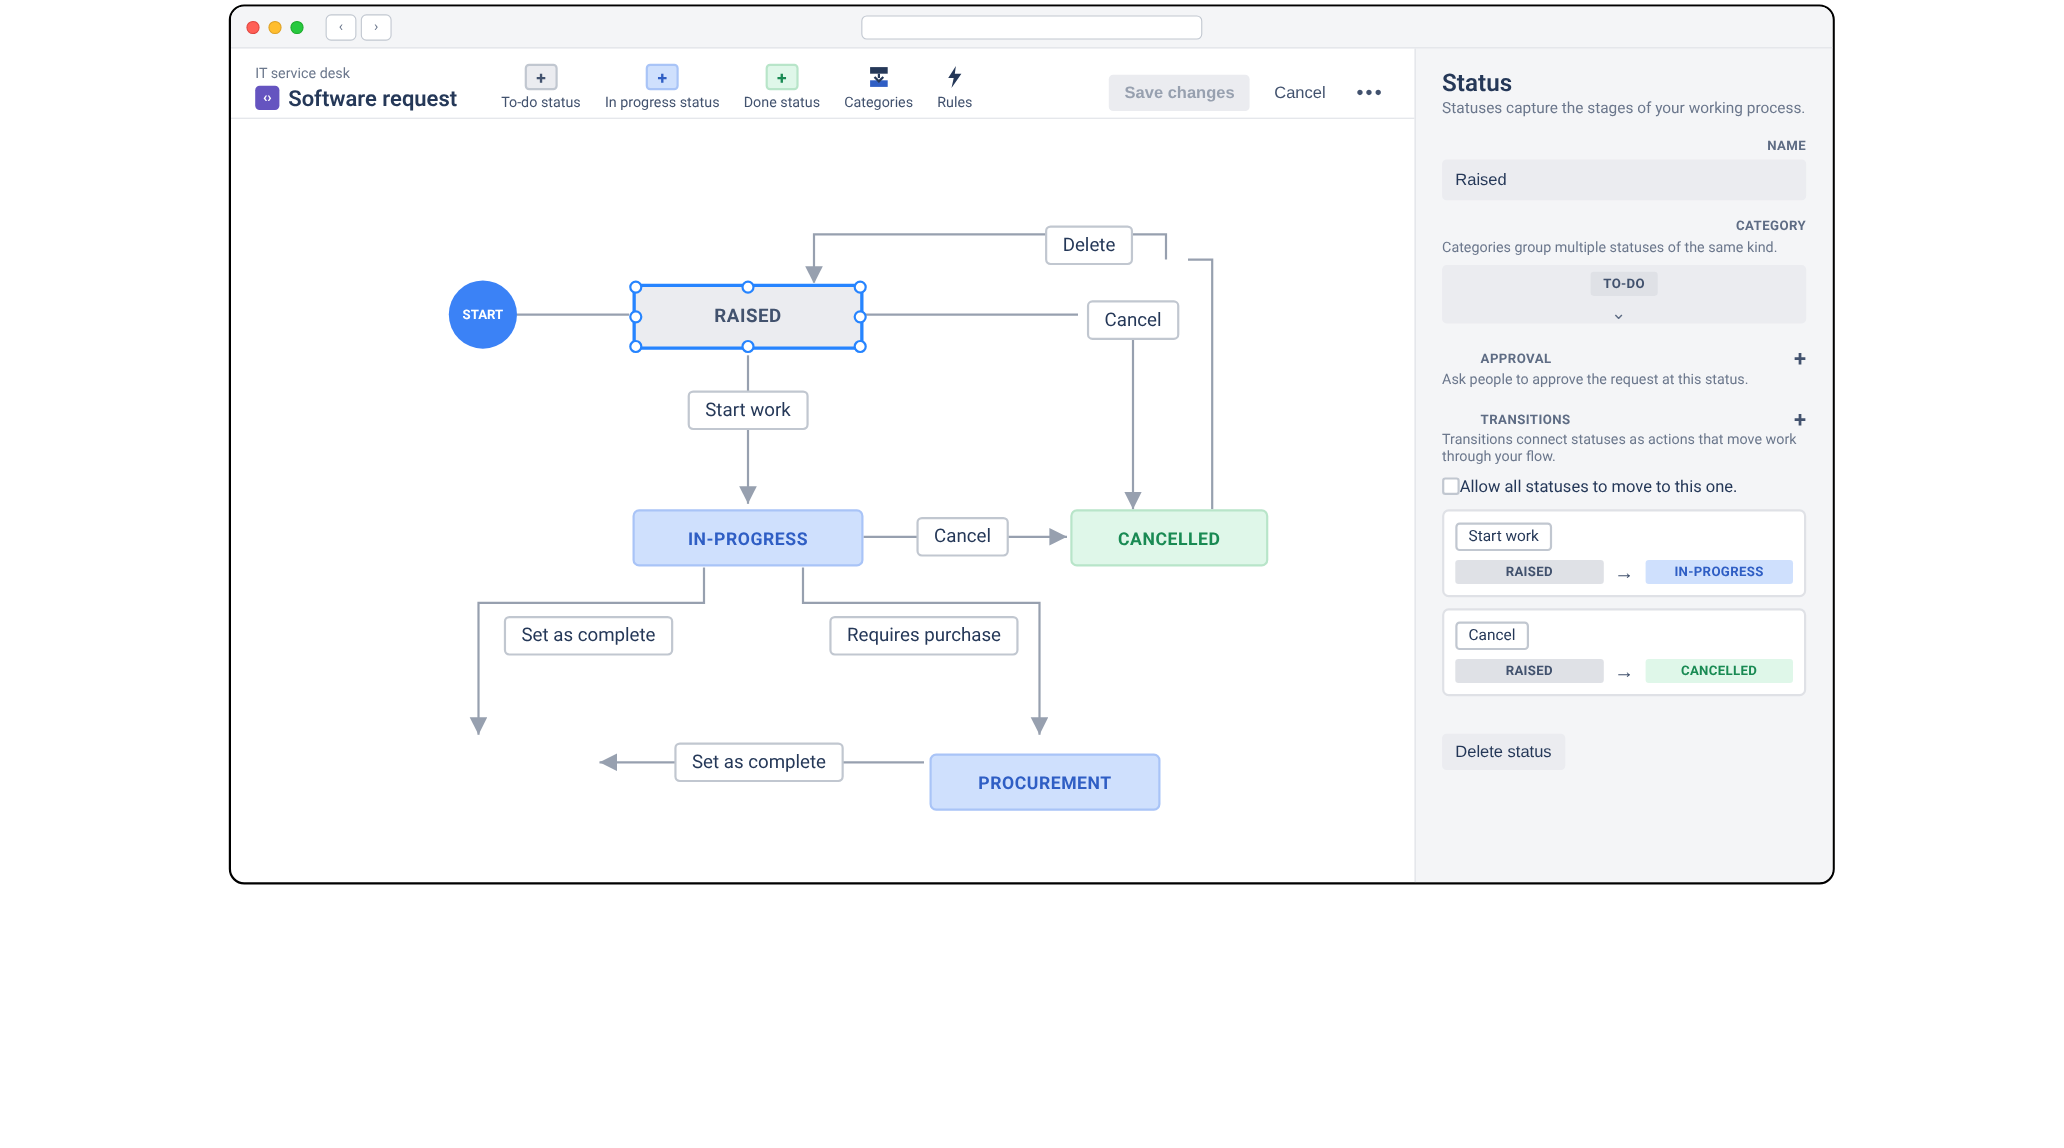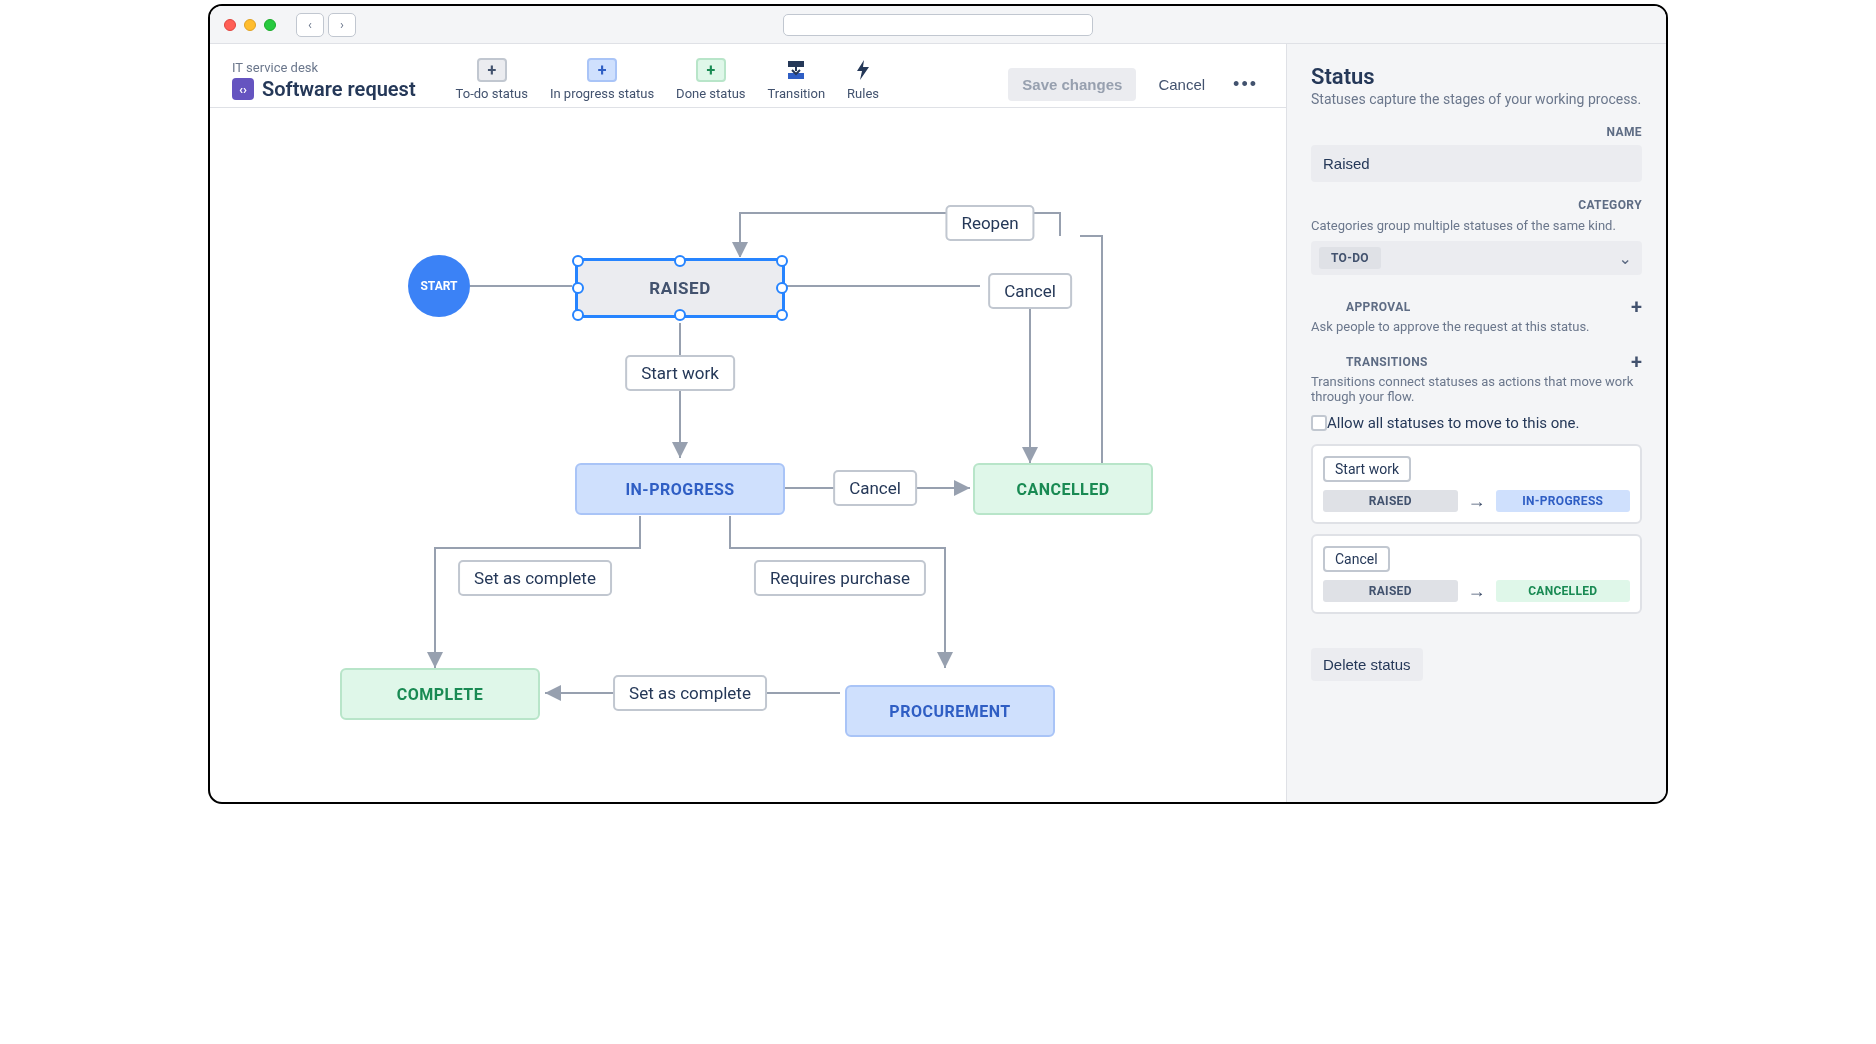--- a/index.html
+++ b/index.html
@@ -200,7 +200,7 @@
                   <path d="M11 8 L11 12 M7 11 L11 15 L15 11" stroke="#253858" stroke-width="2" fill="none"></path>
                 </svg>
             </div>
-            <div class="tb-btn-label">Transition</div>
+            <div class="tb-btn-label">Categories</div>
           </div>
           <div class="tb-btn">
             <div class="tb-icon-top">

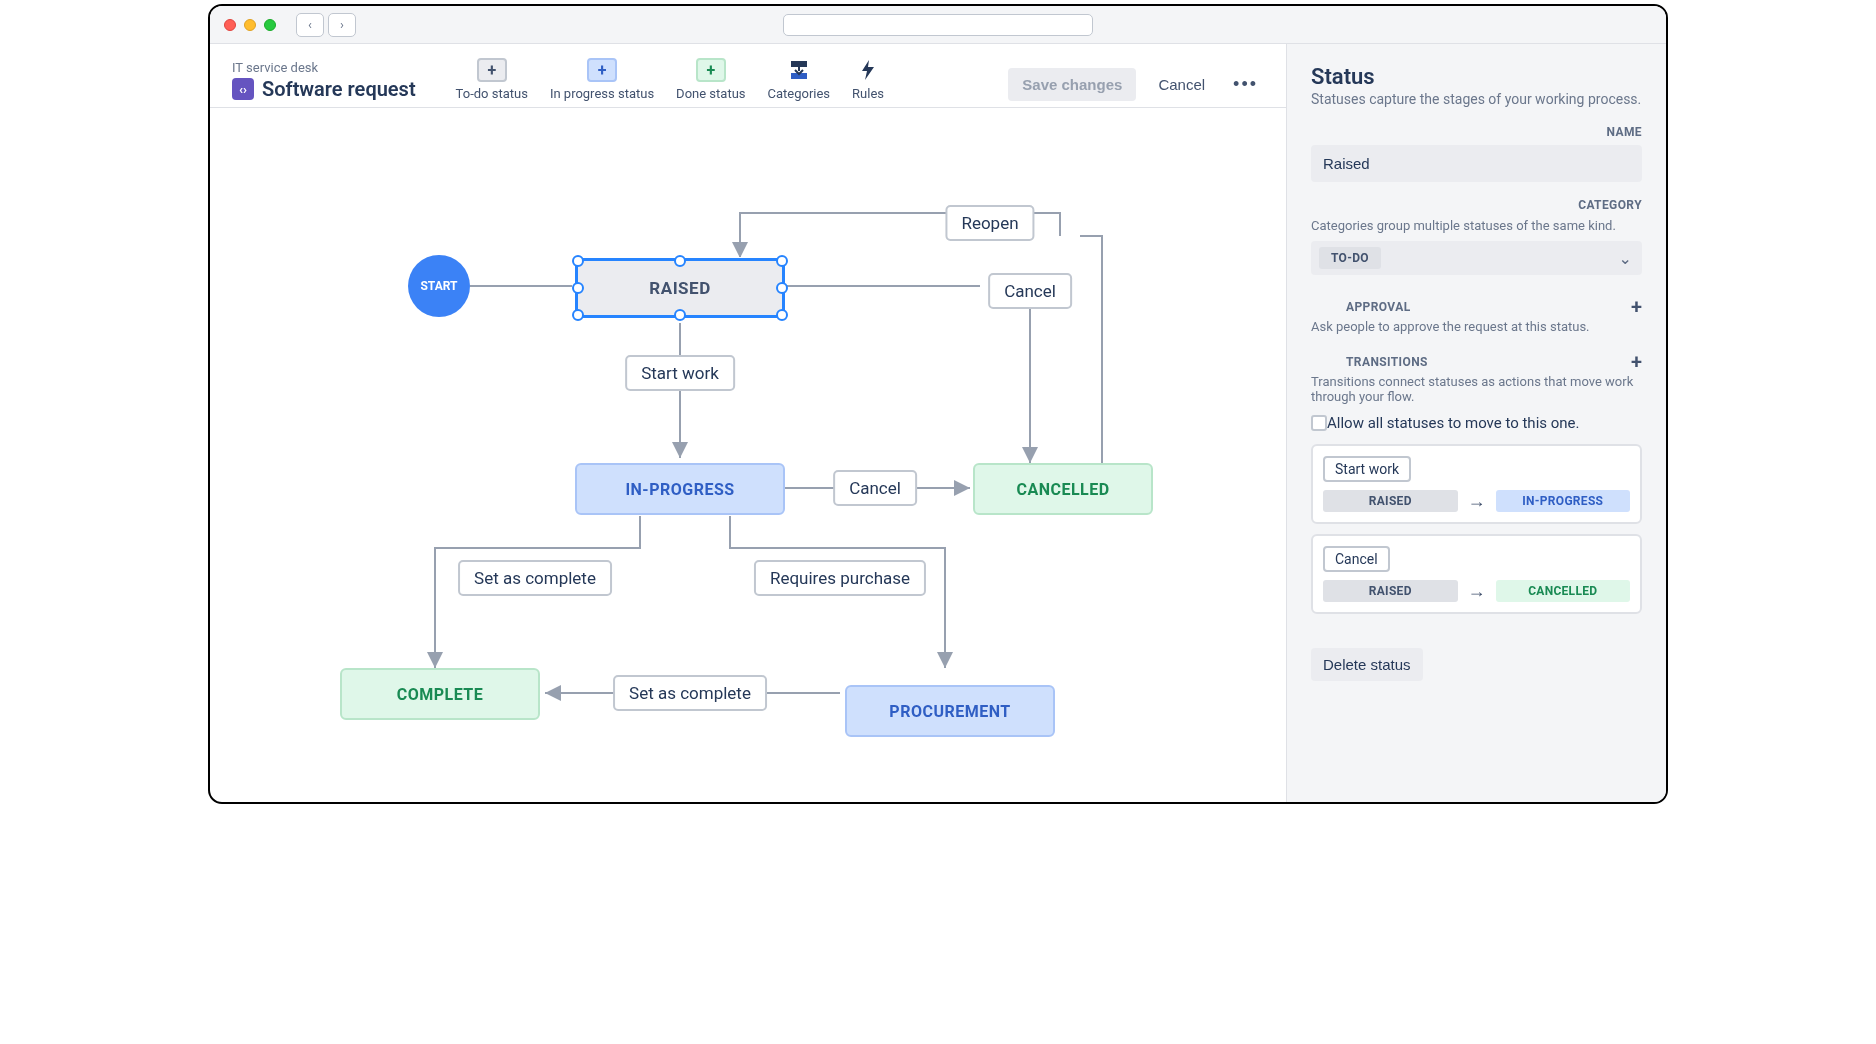--- a/index.html
+++ b/index.html
@@ -266,7 +266,7 @@
             <div class="handle" style="left:100%;top:100%"></div>
         </div>
 
-        <div class="label-box" style="left:780px;top:115px">Reopen</div>
+        <div class="label-box" style="left:780px;top:115px">Delete</div>
         <div class="label-box" style="left:820px;top:183px">Cancel</div>
         <div class="label-box" style="left:470px;top:265px">Start work</div>
 

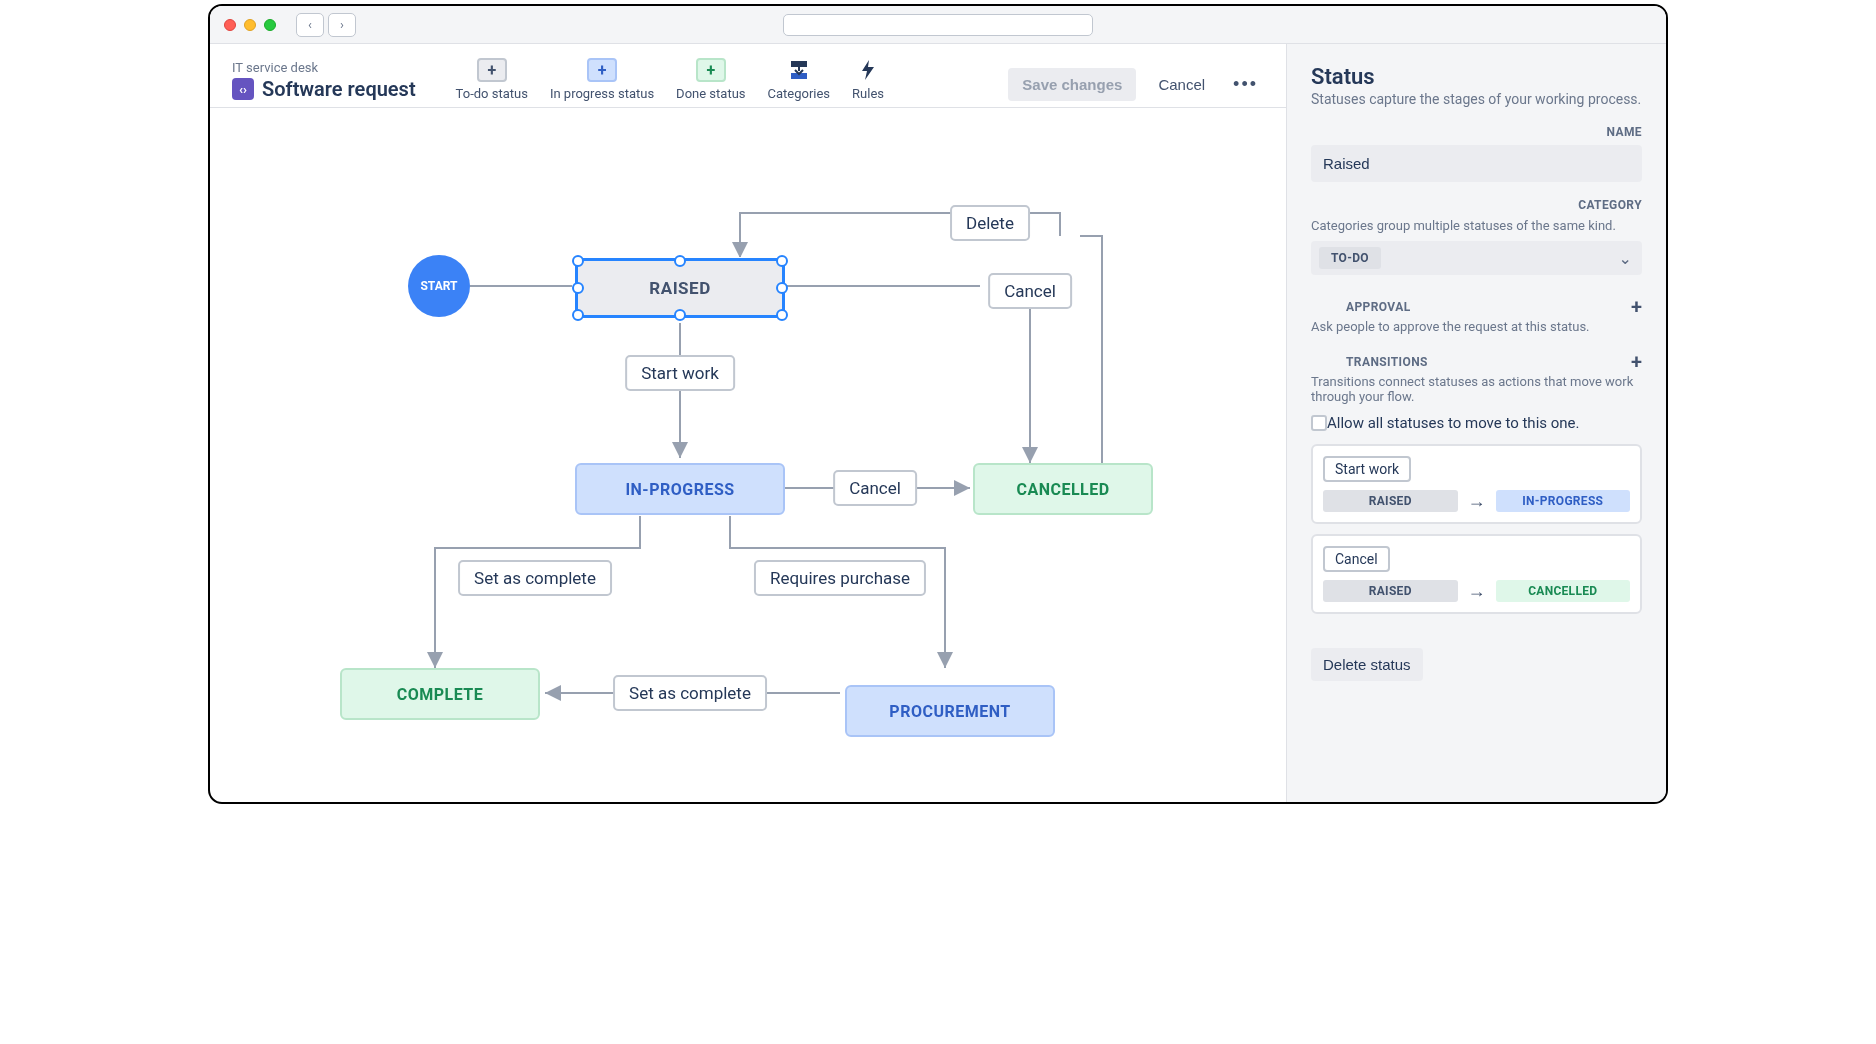--- a/index.html
+++ b/index.html
@@ -121,7 +121,7 @@
   .section-label { font-size:12px;font-weight:700;color:var(--neutral-600);letter-spacing:0.4px;margin:16px 0 6px;text-align:right;}
   .section-hint { font-size:13px;color:var(--neutral-500);margin-bottom:8px;}
   .field { width:100%; background:var(--neutral-100);border:2px solid var(--neutral-100);border-radius:4px;padding:8px 10px;font-size:15px;color:var(--neutral-800);}
-  .drop { width:100%; background:var(--neutral-100);border-radius:4px;padding:0;display:flex;align-items:center;justify-content:space-between;}
+  .drop { width:100%; background:var(--neutral-100);border-radius:4px;padding:0;display:flex;align-items:center;justify-content:space-between;flex-direction:column;}
   .drop .pill { margin:6px 8px;}
   .drop .chev { margin-right:10px;color:var(--neutral-600);}
   .row-head { display:flex;align-items:center;justify-content:space-between;margin-left:35px;}

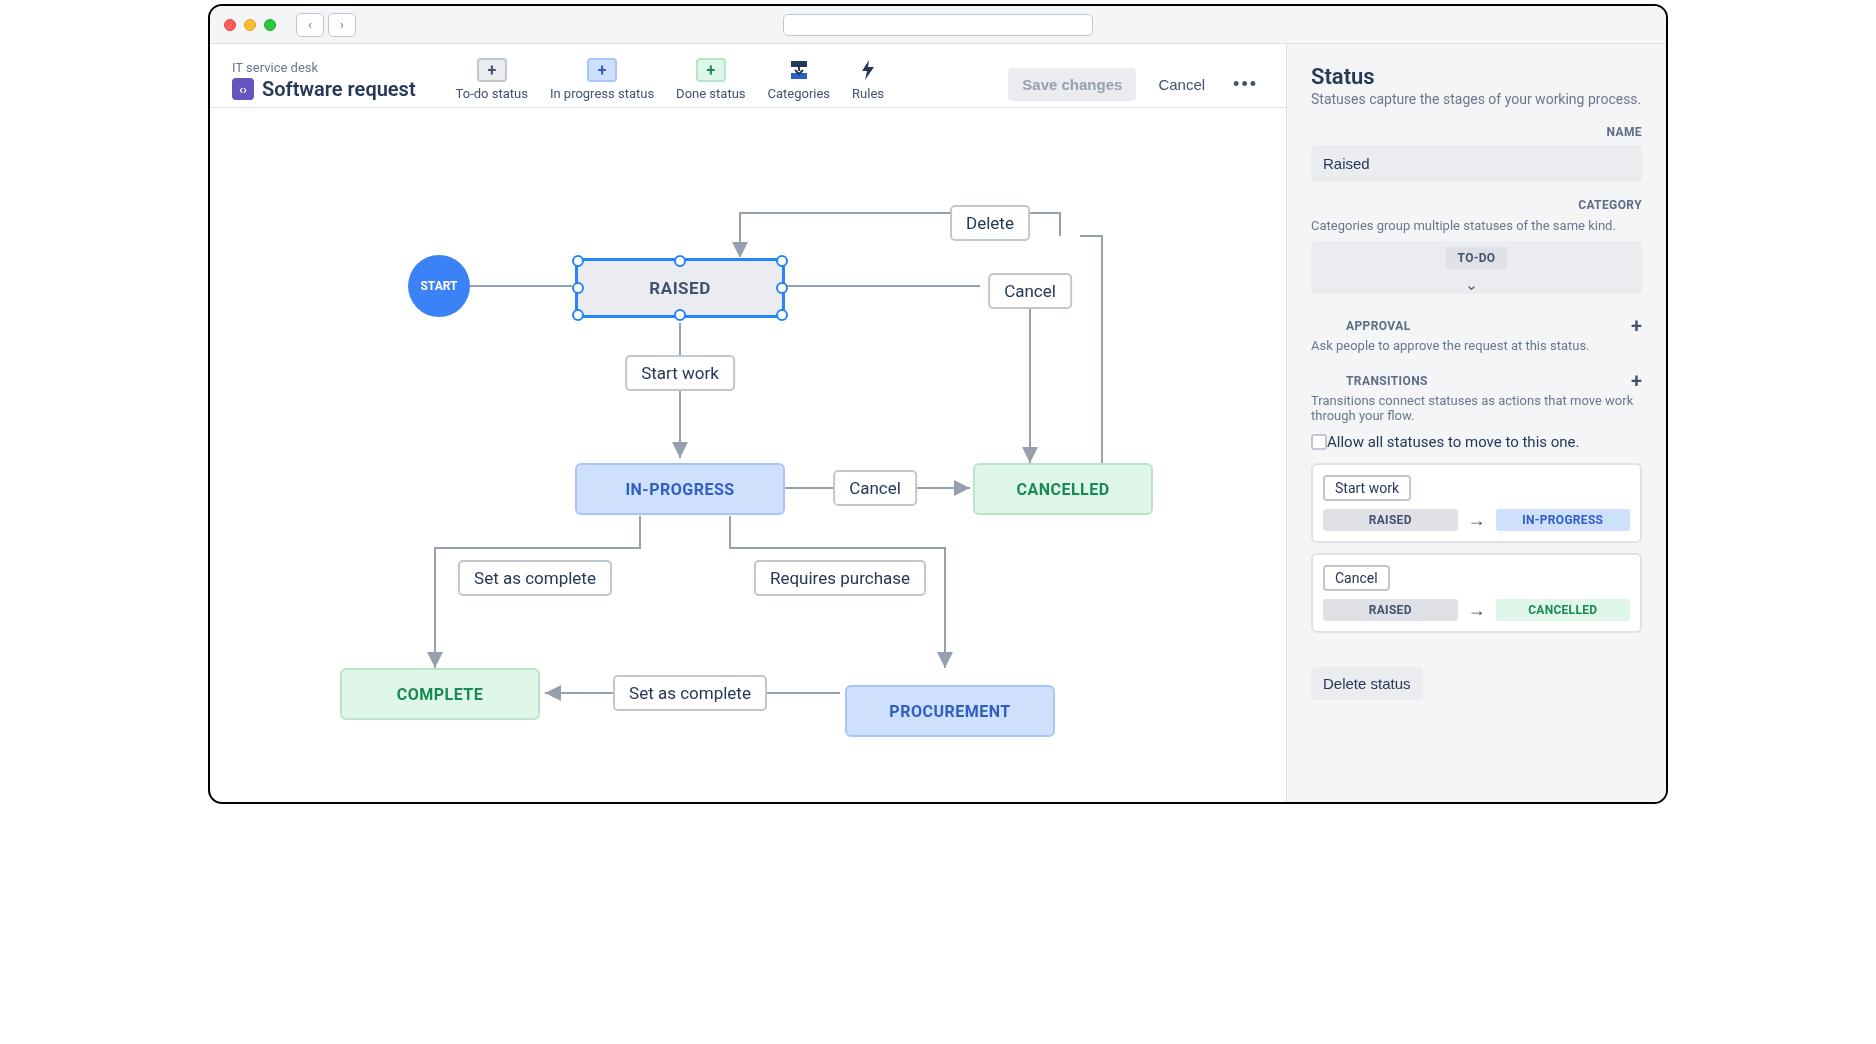--- a/index.html
+++ b/index.html
@@ -283,9 +283,6 @@
         <div class="label-box" style="left:325px;top:470px">Set as complete</div>
         <div class="label-box" style="left:630px;top:470px">Requires purchase</div>
 
-        <div class="node done" style="left:130px;top:560px;width:200px;height:52px;font-size:16px">
-          <span>COMPLETE</span>
-        </div>
 
         <div class="label-box" style="left:480px;top:585px">Set as complete</div>
 

